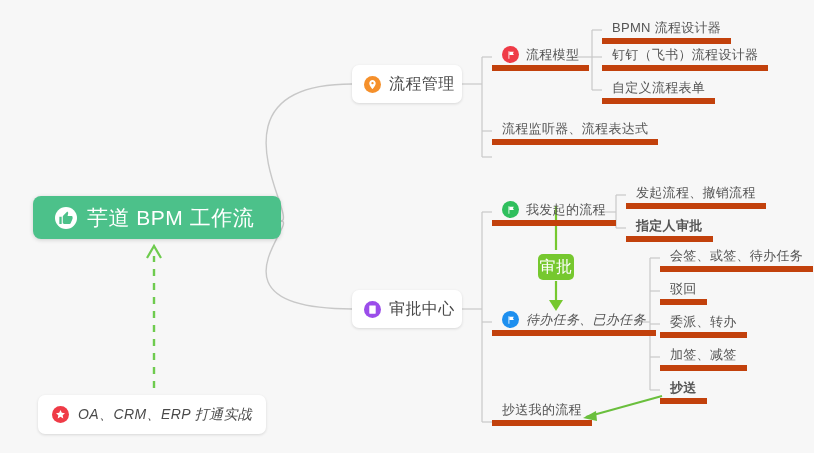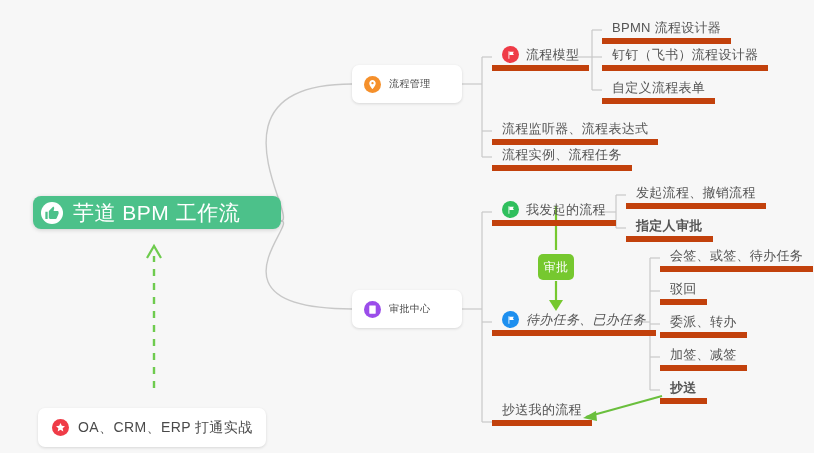--- a/index.html
+++ b/index.html
@@ -41,7 +41,7 @@
   }
   .card .lbl {
     color: #4a4a4a;
-    font-size: 10px;
+    font-size: 16px;
     letter-spacing: 0.4px;
   }
 

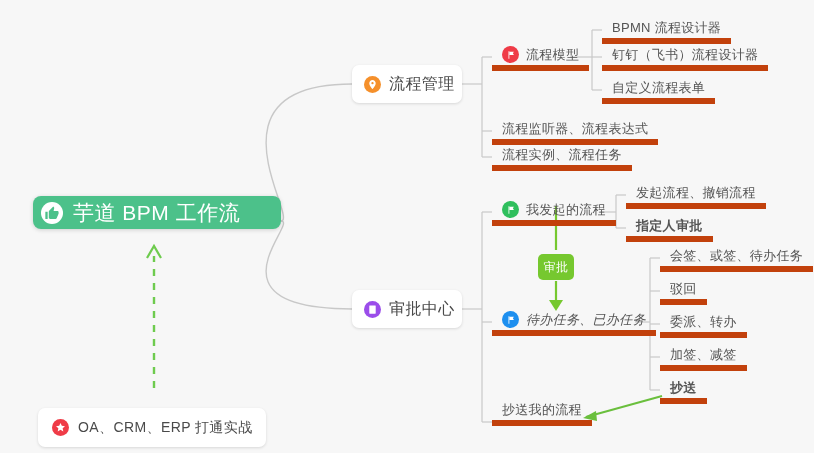--- a/index.html
+++ b/index.html
@@ -233,7 +233,6 @@
   </div>
 
   <div class="leaf" style="left:492px; top:118px;">流程监听器、流程表达式</div>
-  <div class="leaf" style="left:492px; top:144px;">流程实例、流程任务</div>
 
   <div class="leaf" style="left:602px; top:17px;">BPMN 流程设计器</div>
   <div class="leaf" style="left:602px; top:44px;">钉钉（飞书）流程设计器</div>

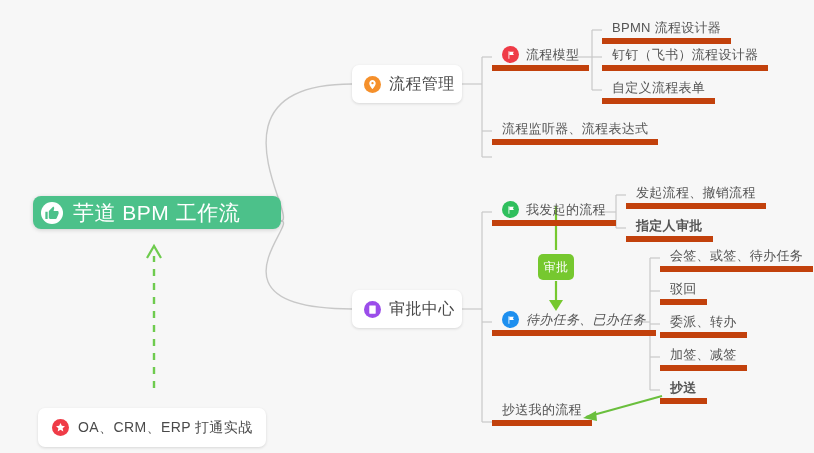--- a/index.html
+++ b/index.html
@@ -50,11 +50,11 @@
     left: 33px;
     top: 196px;
     width: 248px;
-    height: 33px;
+    height: 43px;
     background: #4cc18a;
     border-radius: 8px;
     box-shadow: 0 1px 4px rgba(0,0,0,0.16);
-    padding-left: 8px;
+    padding-left: 22px;
   }
   #root-node .lbl {
     color: #ffffff;

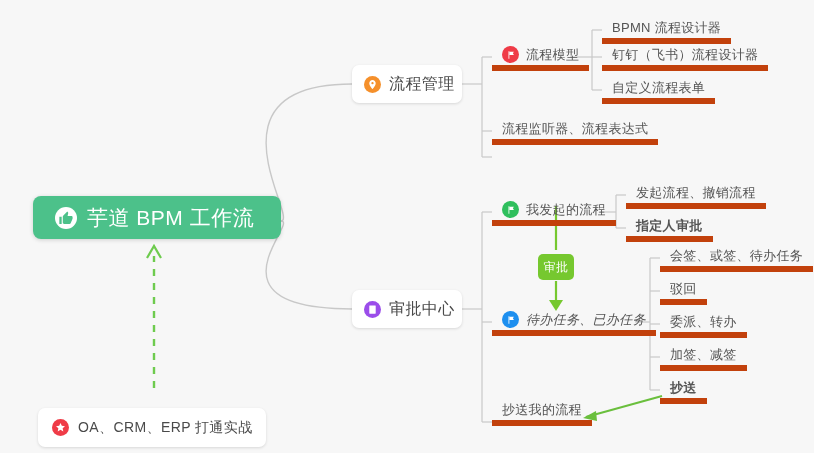--- a/index.html
+++ b/index.html
@@ -147,7 +147,7 @@
     align-items: center;
     justify-content: center;
     color: #ffffff;
-    font-size: 12px;
+    font-size: 16px;
     letter-spacing: 0.5px;
   }
 </style>

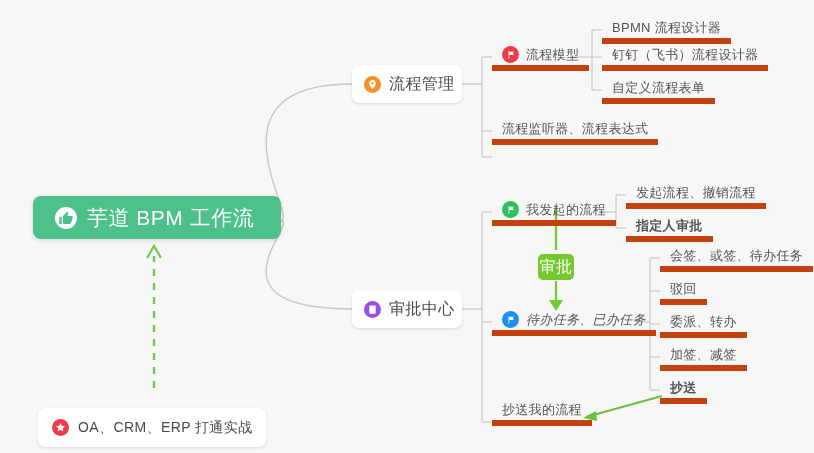--- a/index.html
+++ b/index.html
@@ -82,10 +82,11 @@
   
   #node-integration {
     left: 38px;
-    top: 408px;
+    top: 395px;
     width: 228px;
     height: 39px;
     padding-left: 14px;
+    font-style: italic;
   }
   #node-integration .lbl {
     font-size: 14px;

